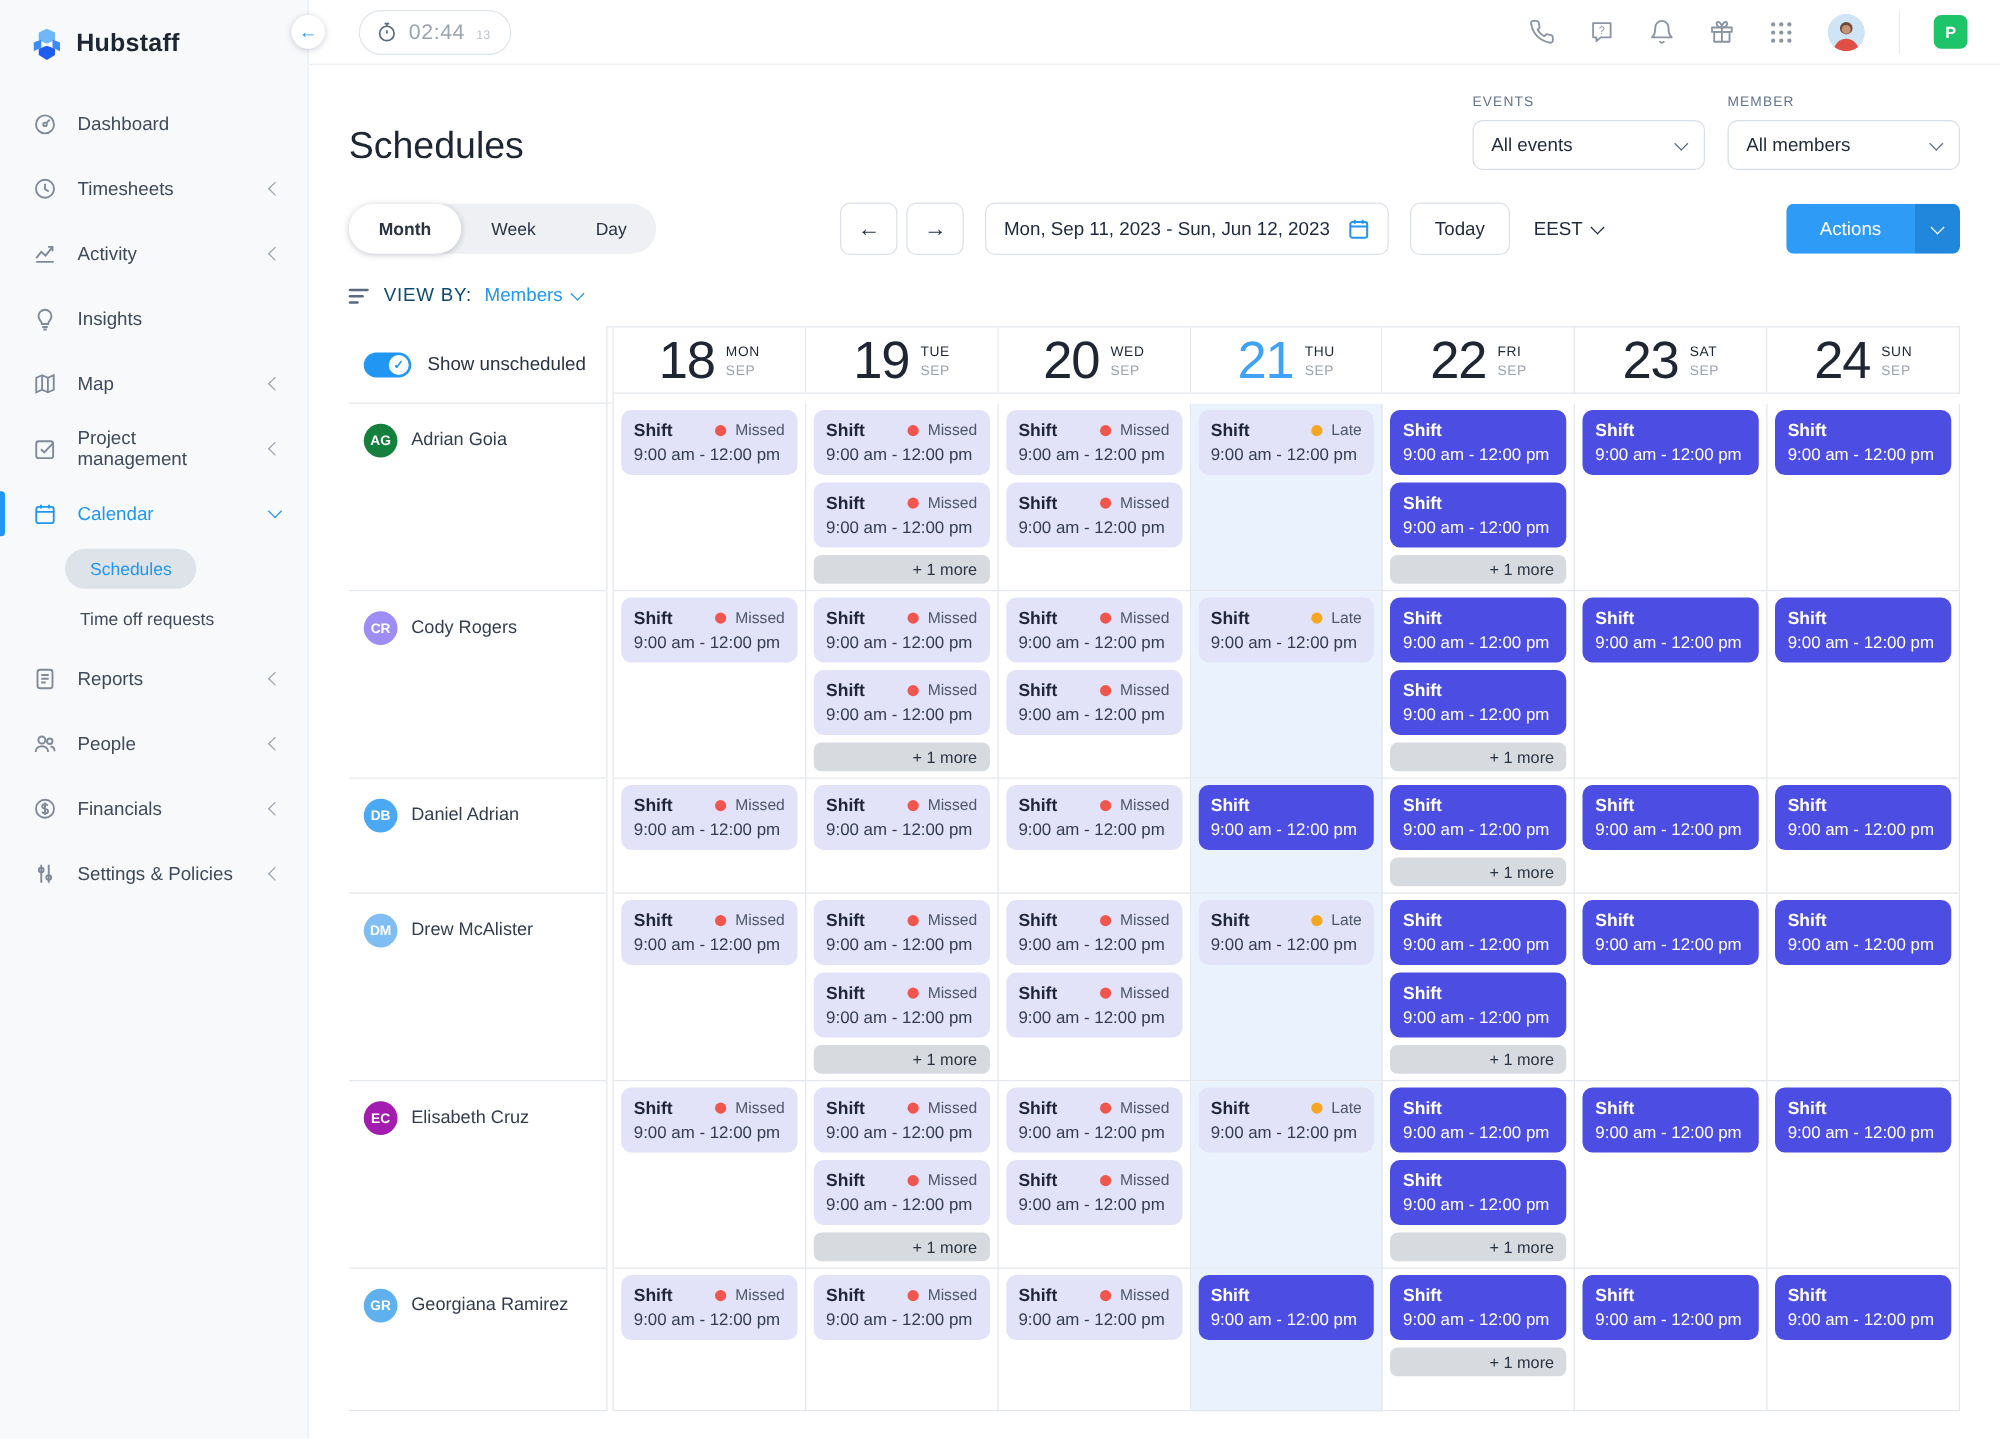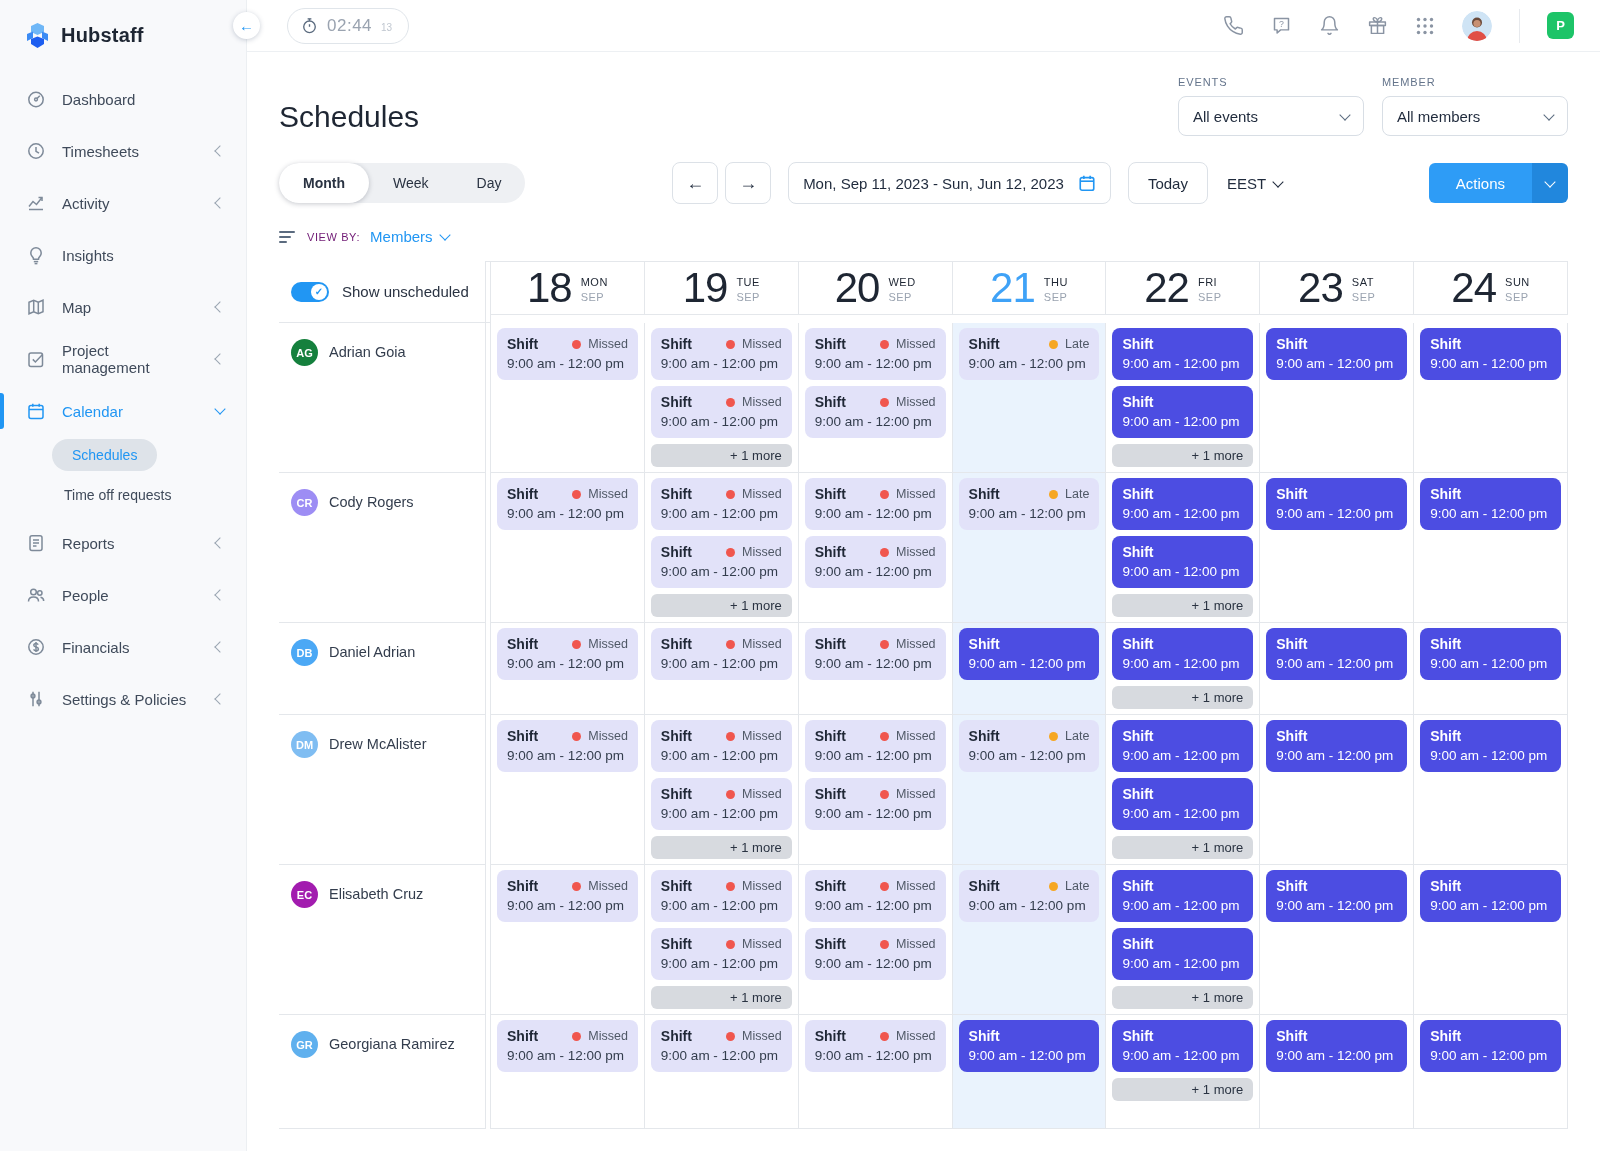--- a/index.html
+++ b/index.html
@@ -70,7 +70,7 @@
   .filter-icon { display:flex; flex-direction:column; gap:3px; width:18px; }
   .filter-icon span { height:2px; background:#5B6B7F; border-radius:1px; }
   .filter-icon span:nth-child(1){width:16px} .filter-icon span:nth-child(2){width:12px} .filter-icon span:nth-child(3){width:8px}
-  .view-by-label { font-size:11px; letter-spacing:.6px; color:#701a75; }
+  .view-by-label { font-size:15px; letter-spacing:.6px; color:#0c4a6e; }
   .view-by-value { font-size:15px; color:#2196F3; cursor:pointer; display:flex; align-items:center; gap:8px; }
   .view-by-value .chev { border-color:#2196F3; margin-top:-3px; }
   

